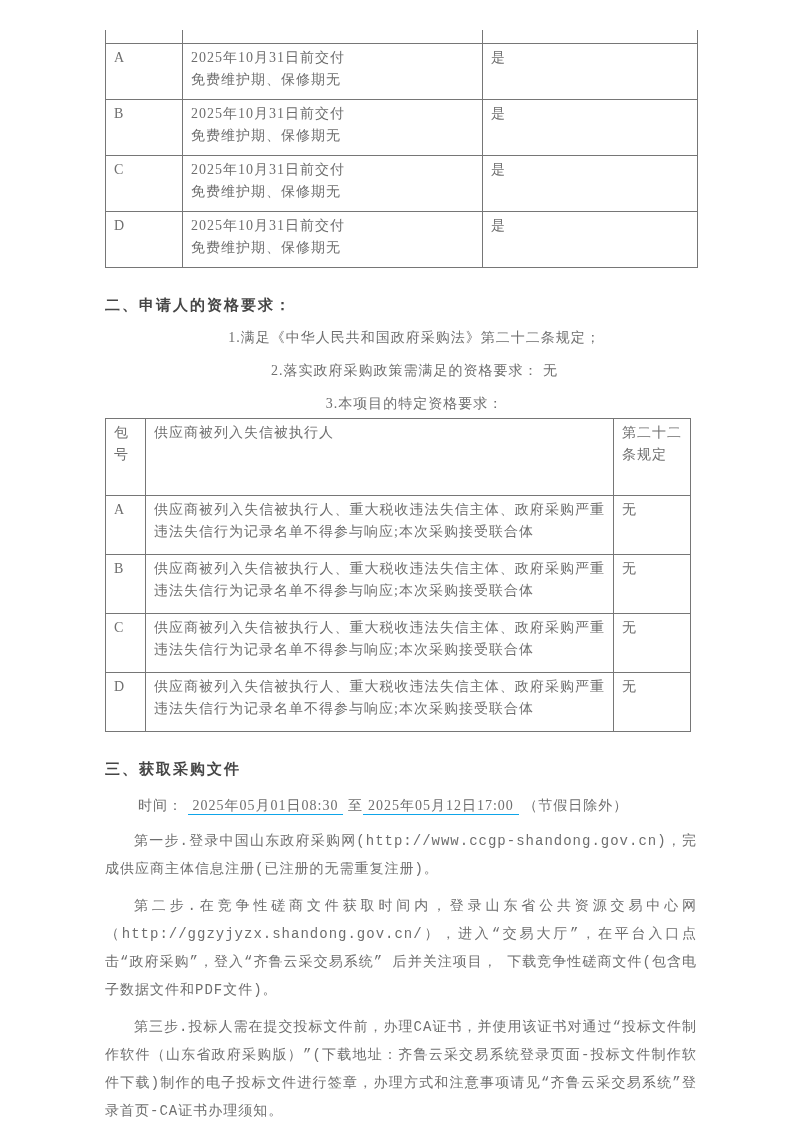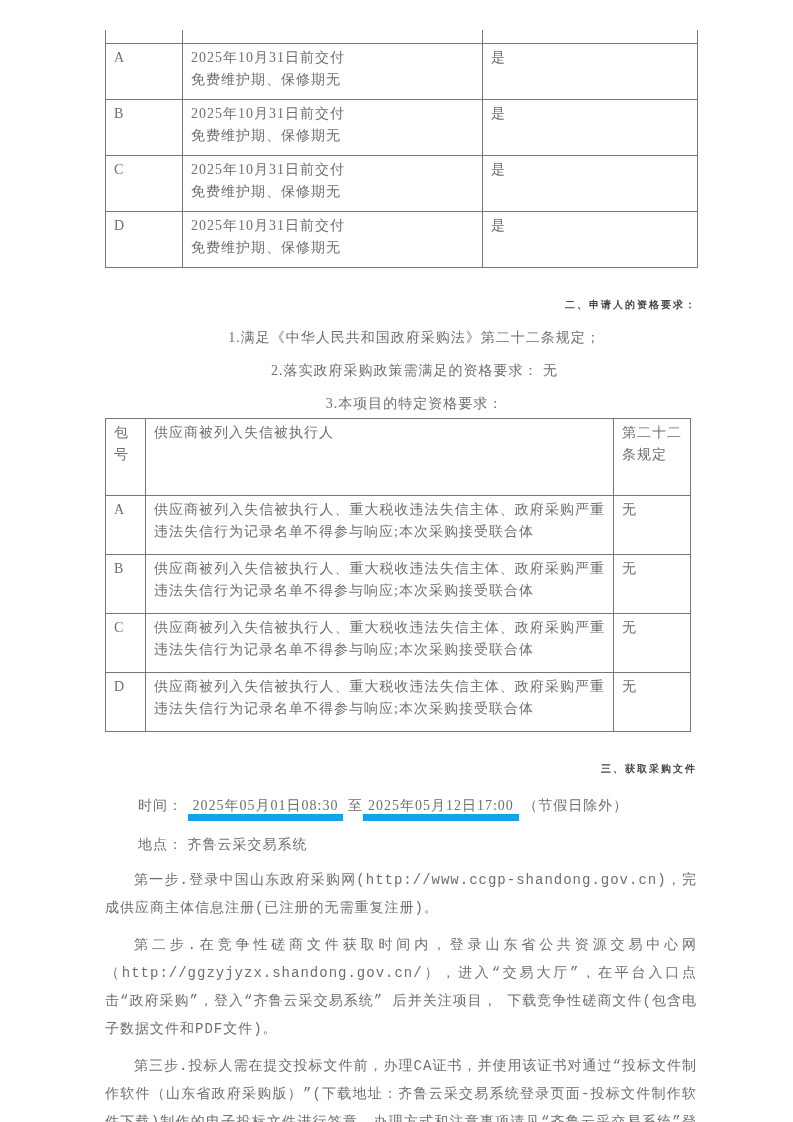--- a/index.html
+++ b/index.html
@@ -46,11 +46,10 @@
     font-family:"Liberation Sans","DejaVu Sans",sans-serif;
     font-weight:bold;
     color:#454545;
-    font-size:10px;
+    font-size:15px;
     letter-spacing:2px;
     margin-top:27px;
     line-height:20px;
-    text-align:right;
   }
 
   

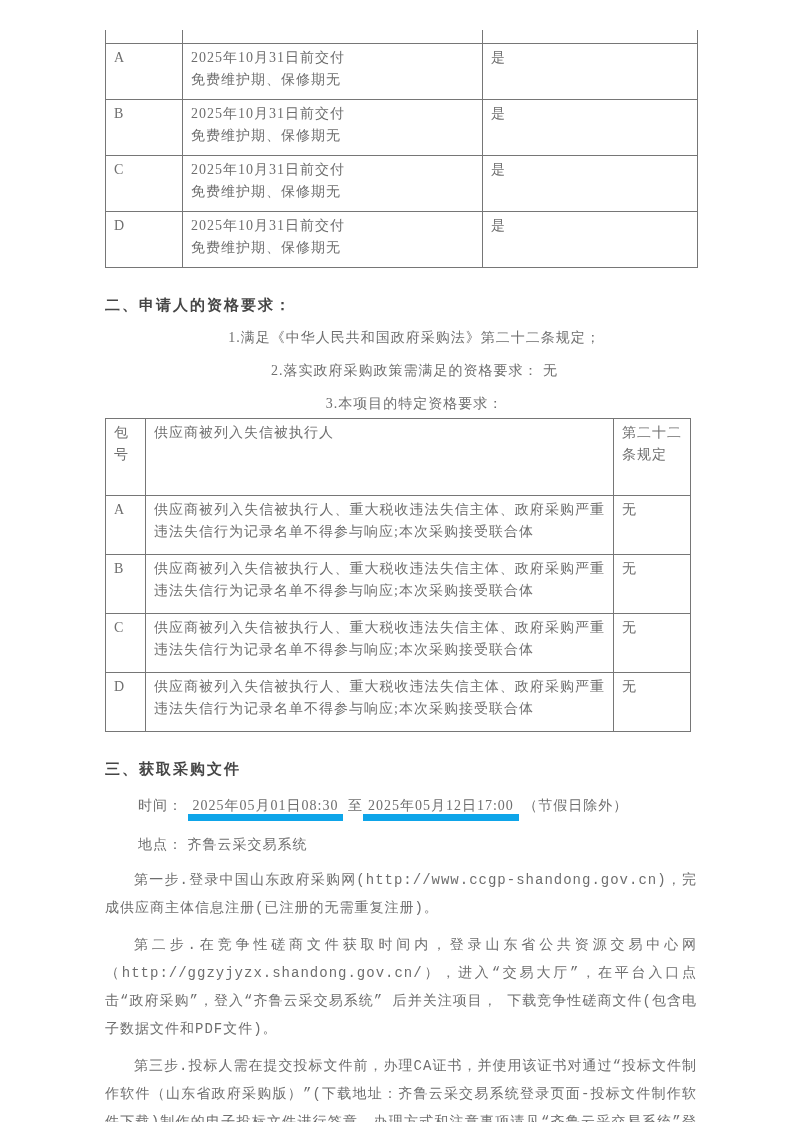--- a/index.html
+++ b/index.html
@@ -55,7 +55,7 @@
   
   .item{margin:12px 0 0 27px;line-height:21px;text-align:center;}
   .line{margin:15px 0 0 33px;line-height:24px;}
-  .u{border-bottom:7px solid #0ea5e9;padding:0 5px 1px 5px;text-align:right;}
+  .u{border-bottom:1px solid #0ea5e9;padding:0 5px 1px 5px;text-align:right;}
   .para{
     margin:9px 0 0 0;
     line-height:28px;

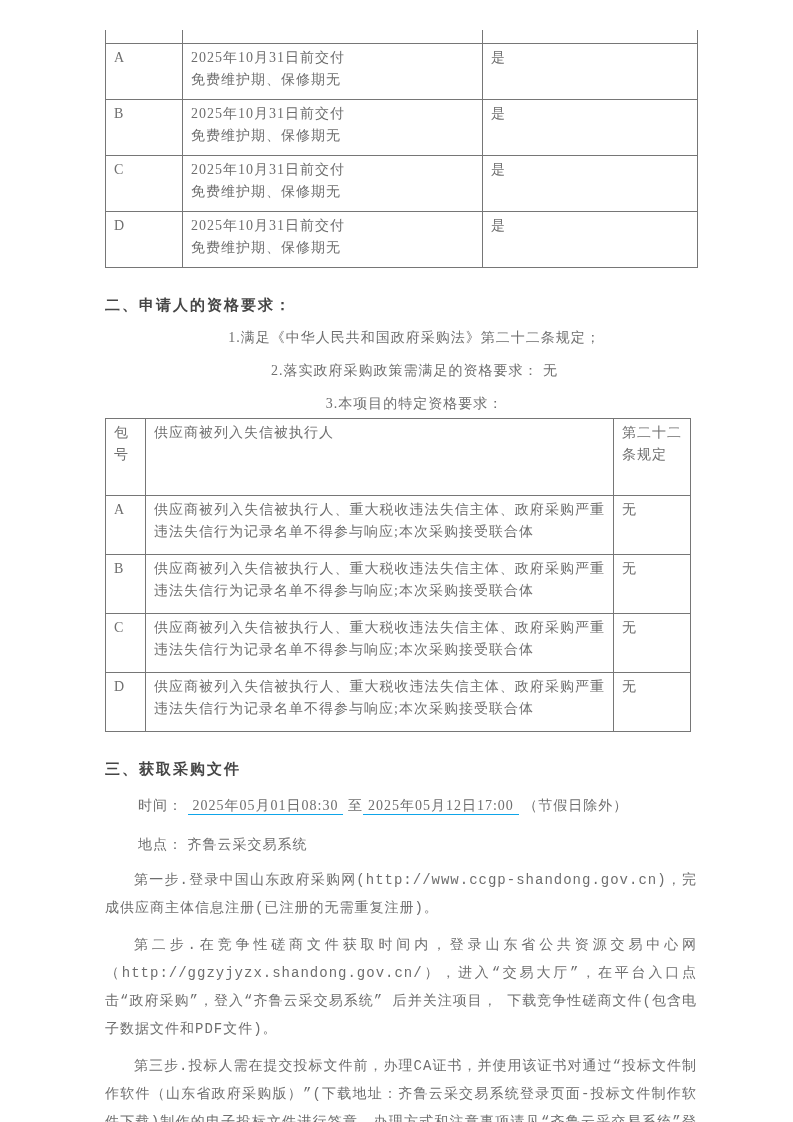--- a/index.html
+++ b/index.html
@@ -166,10 +166,6 @@
       <span>（节假日除外）</span>
     </div>
 
-    <div class="line">
-      <span>地点：</span>
-      <span>齐鲁云采交易系统</span>
-    </div>
 
     <p class="para">第一步.登录中国山东政府采购网(http://www.ccgp-shandong.gov.cn)，完成供应商主体信息注册(已注册的无需重复注册)。</p>
     <p class="para">第二步.在竞争性磋商文件获取时间内，登录山东省公共资源交易中心网（http://ggzyjyzx.shandong.gov.cn/），进入“交易大厅”，在平台入口点击“政府采购”，登入“齐鲁云采交易系统” 后并关注项目， 下载竞争性磋商文件(包含电子数据文件和PDF文件)。</p>

